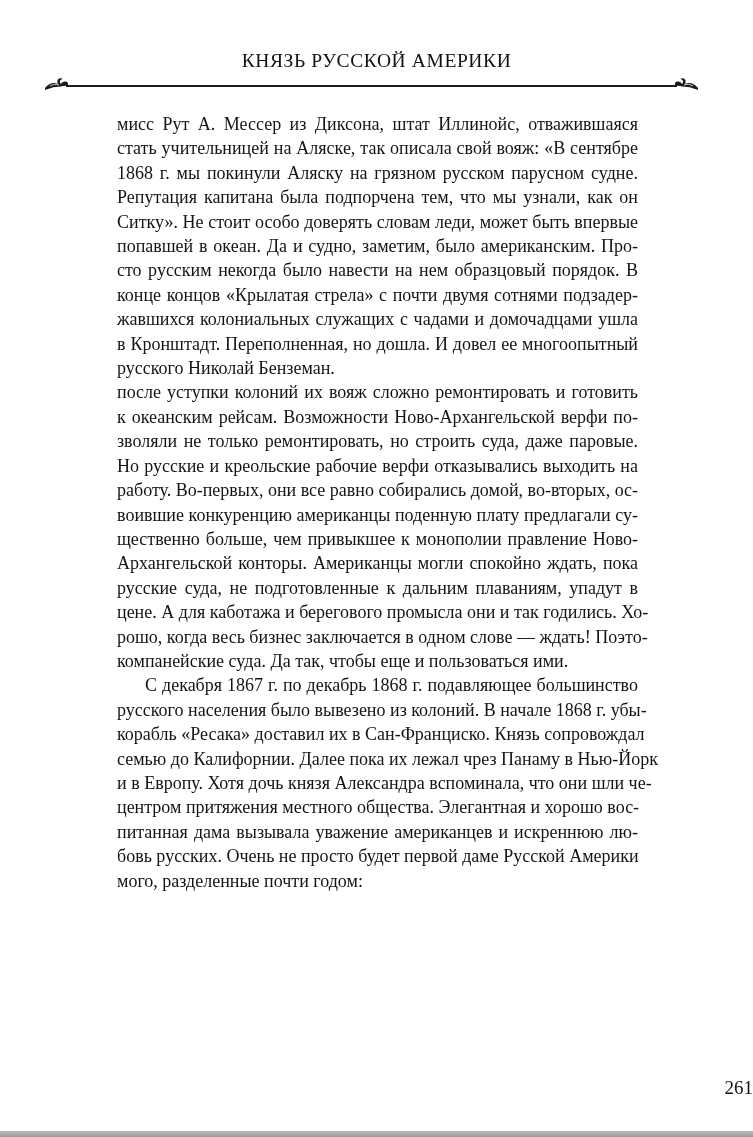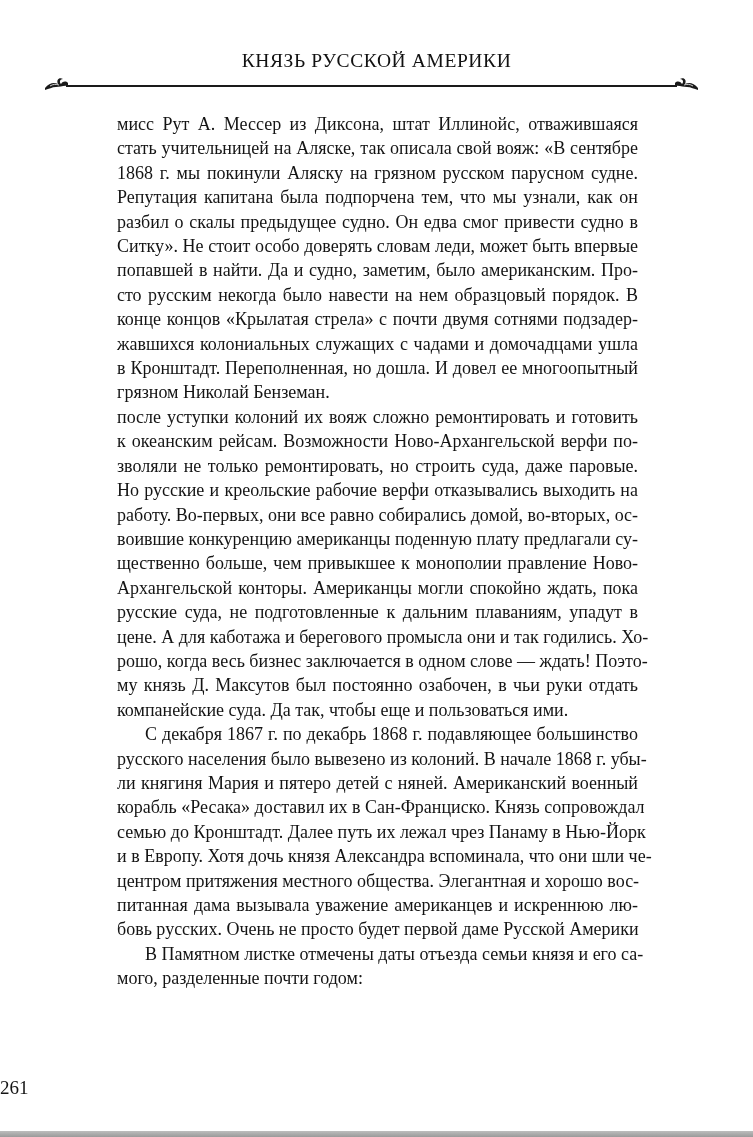--- a/index.html
+++ b/index.html
@@ -118,7 +118,6 @@
         <span class="line">стать учительницей на Аляске, так описала свой вояж: «В сентябре</span>
         <span class="line">1868 г. мы покинули Аляску на грязном русском парусном судне.</span>
         <span class="line">Репутация капитана была подпорчена тем, что мы узнали, как он</span>
-        <span class="line">разбил о скалы предыдущее судно. Он едва смог привести судно в</span>
         <span class="line">Ситку». Не стоит особо доверять словам леди, может быть впервые</span>
         <span class="line">попавшей в найти. Да и судно, заметим, было американским. Про-</span>
         <span class="line">сто русским некогда было навести на нем образцовый порядок. В</span>

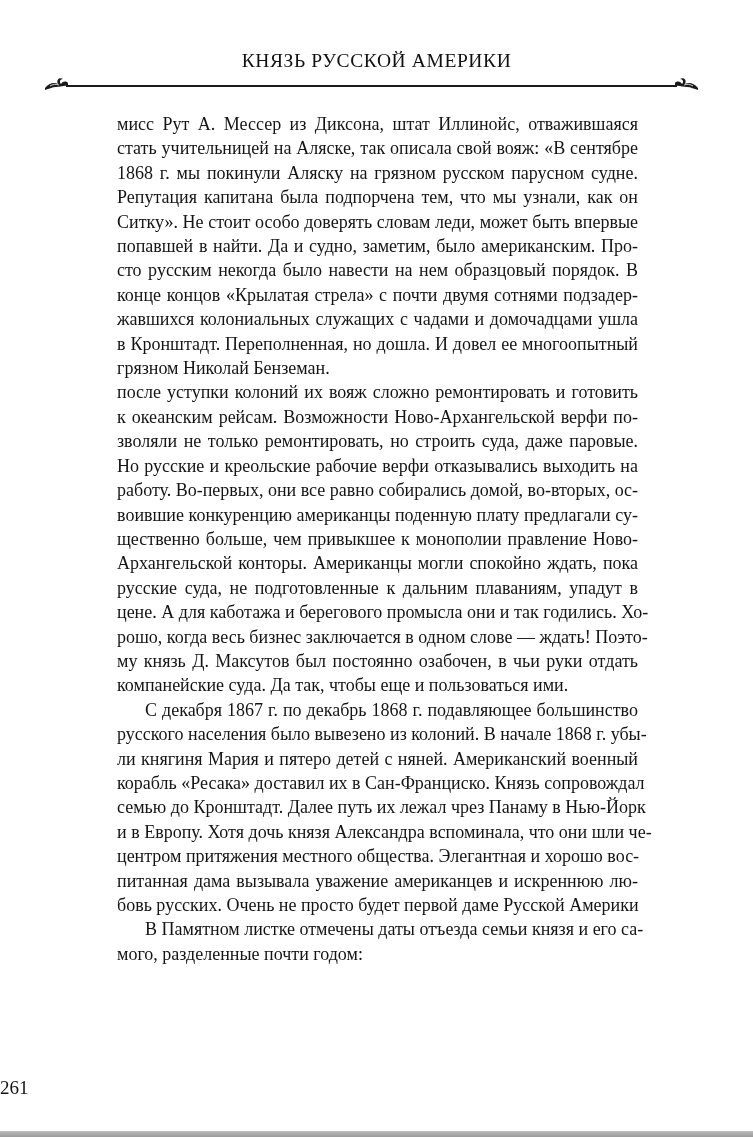--- a/index.html
+++ b/index.html
@@ -119,7 +119,7 @@
         <span class="line">1868 г. мы покинули Аляску на грязном русском парусном судне.</span>
         <span class="line">Репутация капитана была подпорчена тем, что мы узнали, как он</span>
         <span class="line">Ситку». Не стоит особо доверять словам леди, может быть впервые</span>
-        <span class="line">попавшей в найти. Да и судно, заметим, было американским. Про-</span>
+        <span class="line">попавшей в океан. Да и судно, заметим, было американским. Про-</span>
         <span class="line">сто русским некогда было навести на нем образцовый порядок. В</span>
         <span class="line">конце концов «Крылатая стрела» с почти двумя сотнями подзадер-</span>
         <span class="line">жавшихся колониальных служащих с чадами и домочадцами ушла</span>

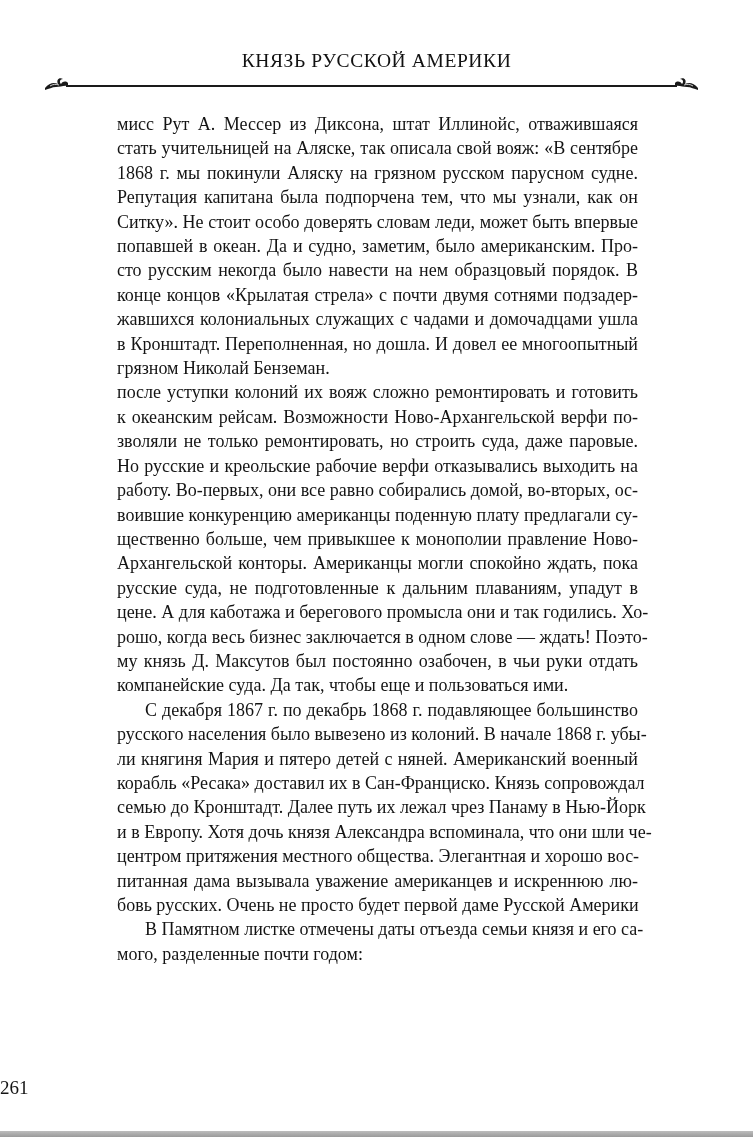--- a/index.html
+++ b/index.html
@@ -124,7 +124,7 @@
         <span class="line">конце концов «Крылатая стрела» с почти двумя сотнями подзадер-</span>
         <span class="line">жавшихся колониальных служащих с чадами и домочадцами ушла</span>
         <span class="line">в Кронштадт. Переполненная, но дошла. И довел ее многоопытный</span>
-        <span class="line last">грязном Николай Бенземан.</span>
+        <span class="line last">русского Николай Бенземан.</span>
       </div>
     <div id="para-1">
         <span class="line">после уступки колоний их вояж сложно ремонтировать и готовить</span>

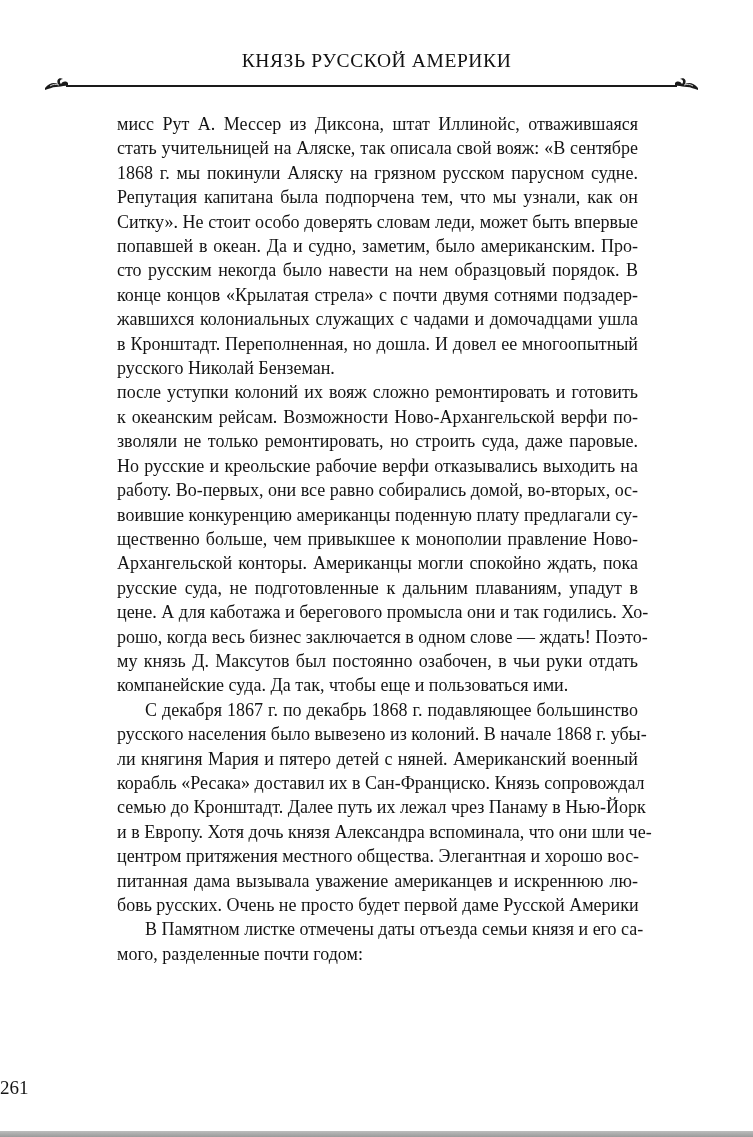--- a/index.html
+++ b/index.html
@@ -138,7 +138,6 @@
         <span class="line">русские суда, не подготовленные к дальним плаваниям, упадут в</span>
         <span class="line">цене. А для каботажа и берегового промысла они и так годились. Хо-</span>
         <span class="line">рошо, когда весь бизнес заключается в одном слове — ждать! Поэто-</span>
-        <span class="line">му князь Д. Максутов был постоянно озабочен, в чьи руки отдать</span>
         <span class="line last">компанейские суда. Да так, чтобы еще и пользоваться ими.</span>
       </div>
     <div id="para-2">

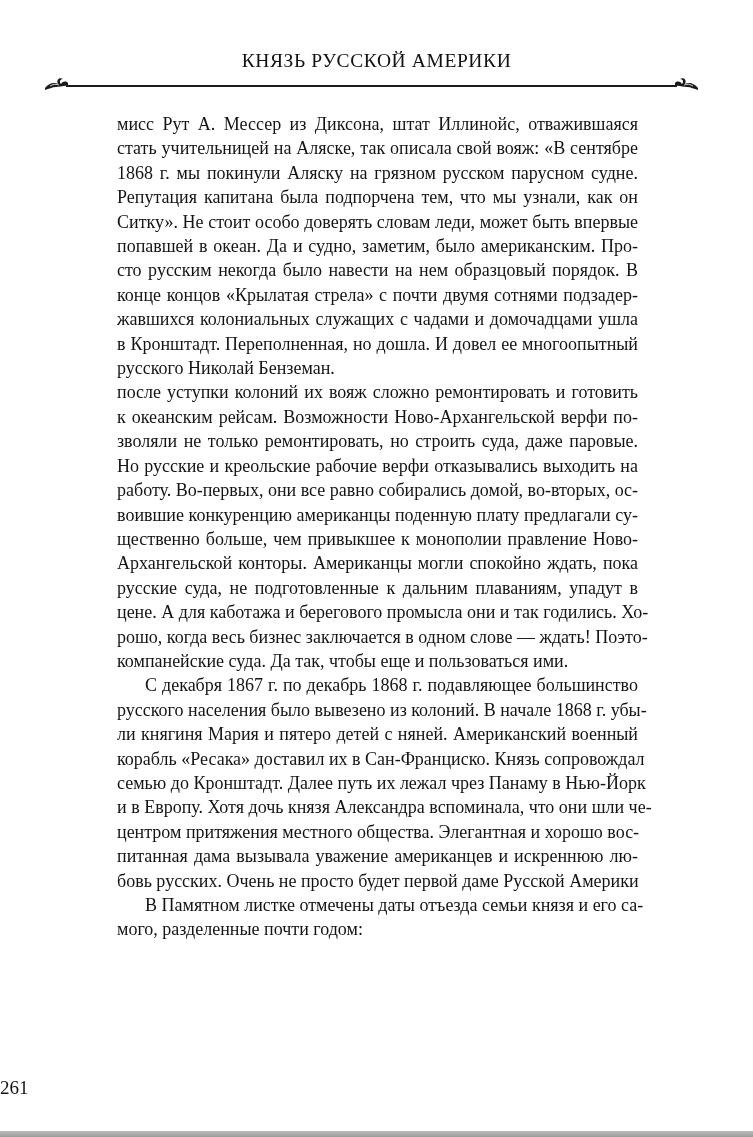--- a/index.html
+++ b/index.html
@@ -143,7 +143,6 @@
     <div id="para-2">
         <span class="line indent">С декабря 1867 г. по декабрь 1868 г. подавляющее большинство</span>
         <span class="line">русского населения было вывезено из колоний. В начале 1868 г. убы-</span>
-        <span class="line">ли княгиня Мария и пятеро детей с няней. Американский военный</span>
         <span class="line">корабль «Ресака» доставил их в Сан-Франциско. Князь сопровождал</span>
         <span class="line">семью до Кронштадт. Далее путь их лежал чрез Панаму в Нью-Йорк</span>
         <span class="line">и в Европу. Хотя дочь князя Александра вспоминала, что они шли че-</span>

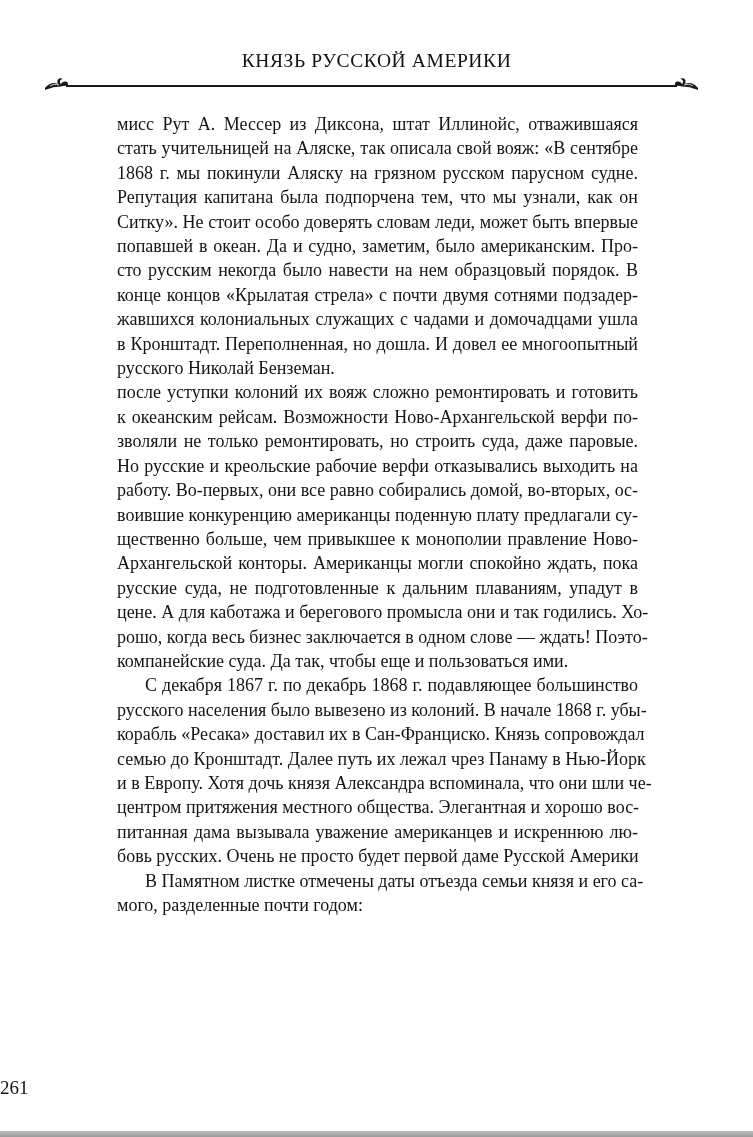--- a/index.html
+++ b/index.html
@@ -144,7 +144,7 @@
         <span class="line indent">С декабря 1867 г. по декабрь 1868 г. подавляющее большинство</span>
         <span class="line">русского населения было вывезено из колоний. В начале 1868 г. убы-</span>
         <span class="line">корабль «Ресака» доставил их в Сан-Франциско. Князь сопровождал</span>
-        <span class="line">семью до Кронштадт. Далее путь их лежал чрез Панаму в Нью-Йорк</span>
+        <span class="line">семью до Калифорнии. Далее пока их лежал чрез Панаму в Нью-Йорк</span>
         <span class="line">и в Европу. Хотя дочь князя Александра вспоминала, что они шли че-</span>
         <span class="line">центром притяжения местного общества. Элегантная и хорошо вос-</span>
         <span class="line">питанная дама вызывала уважение американцев и искреннюю лю-</span>

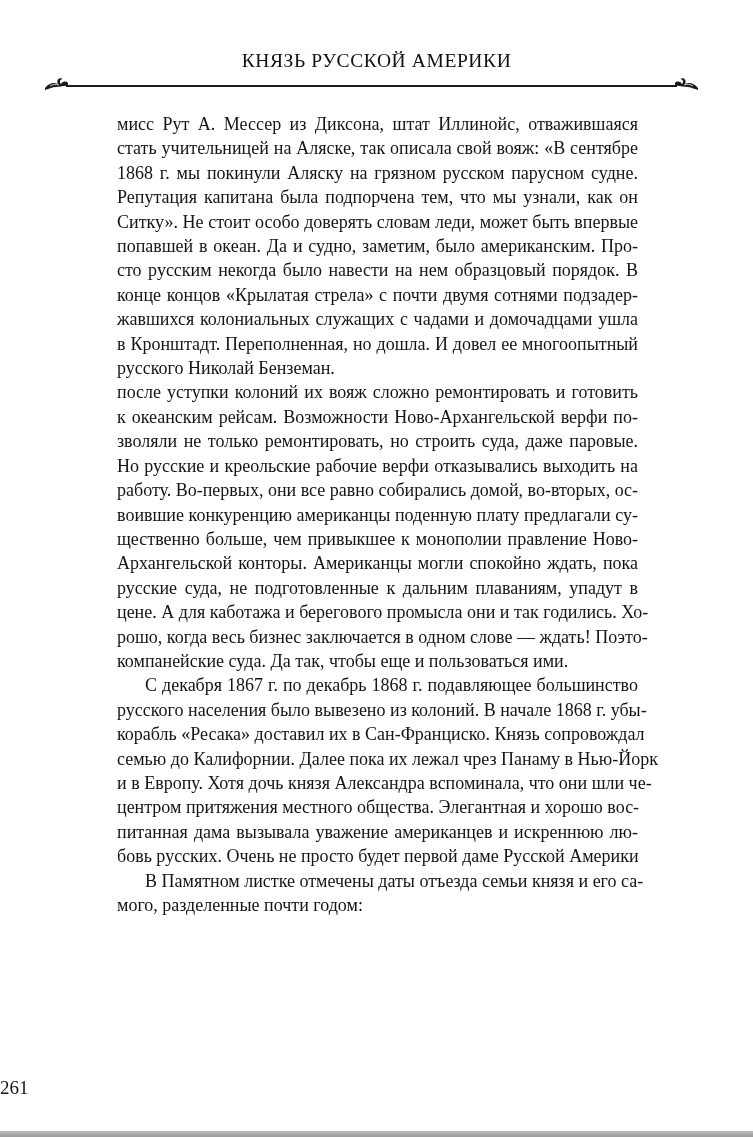--- a/index.html
+++ b/index.html
@@ -151,7 +151,6 @@
         <span class="line">бовь русских. Очень не просто будет первой даме Русской Америки</span>
       </div>
     <div id="para-3">
-        <span class="line indent">В Памятном листке отмечены даты отъезда семьи князя и его са-</span>
         <span class="line last">мого, разделенные почти годом:</span>
       </div>
   </div>

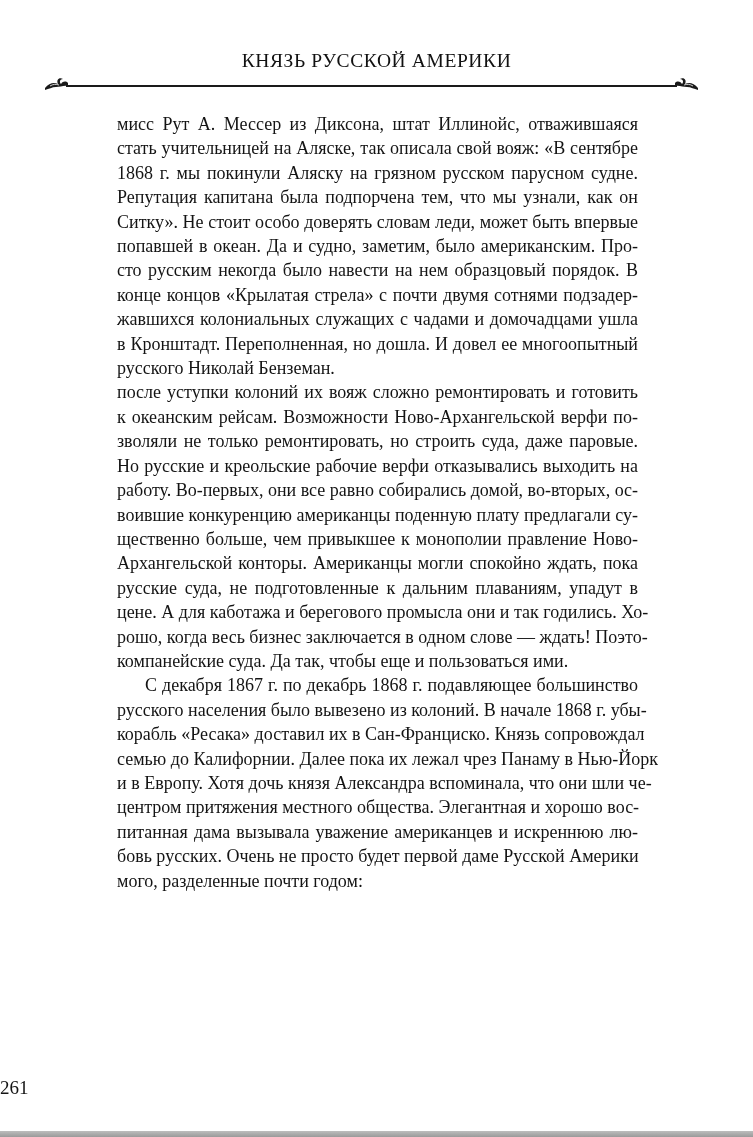--- a/index.html
+++ b/index.html
@@ -81,7 +81,7 @@
       top: 1077px;
       left: 0;
       width: 753px;
-      text-align: left;
+      text-align: right;
       font-size: 19px;
     }
     .bottom-bar {

